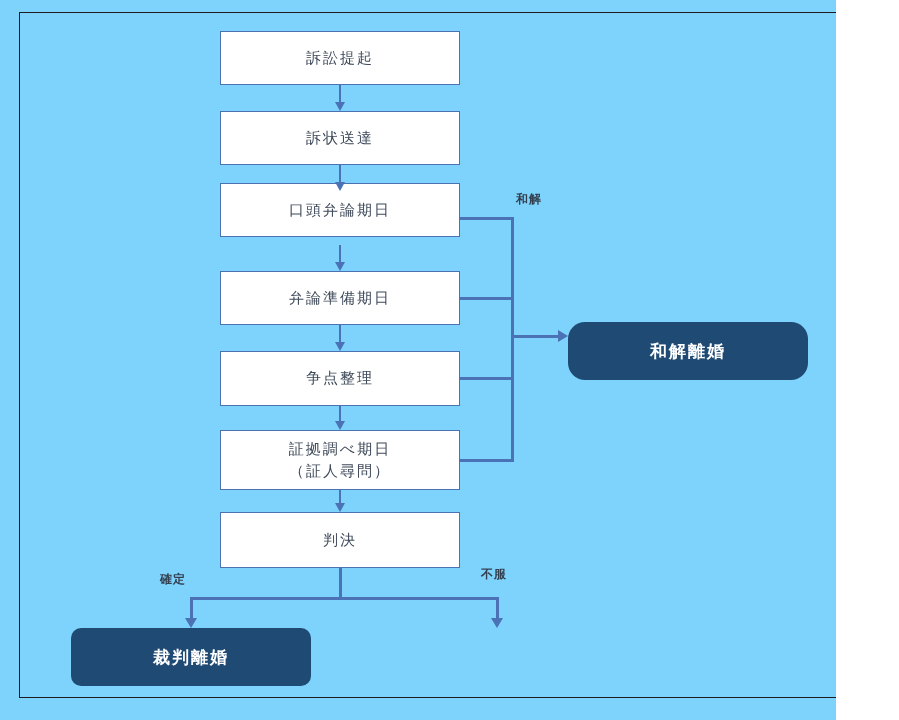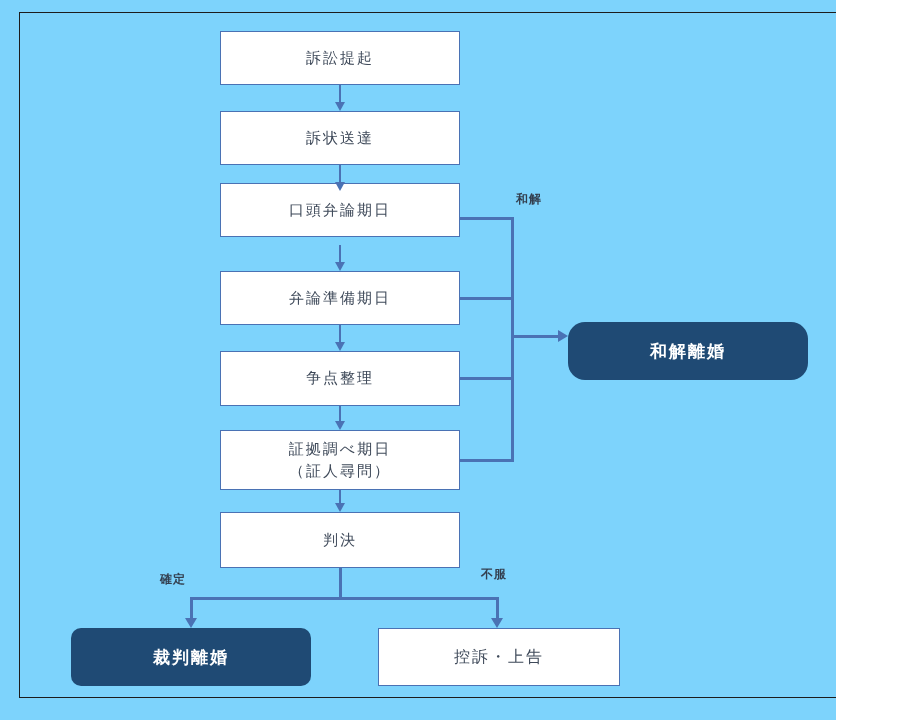--- a/index.html
+++ b/index.html
@@ -116,7 +116,6 @@
   <div class="blabel" id="lblAppeal">不服</div>
 
   <div class="dark-box" id="outJudicial">裁判離婚</div>
-  <div class="step" id="appealBox">控訴・上告</div>
 </div>
 
 </body></html>

